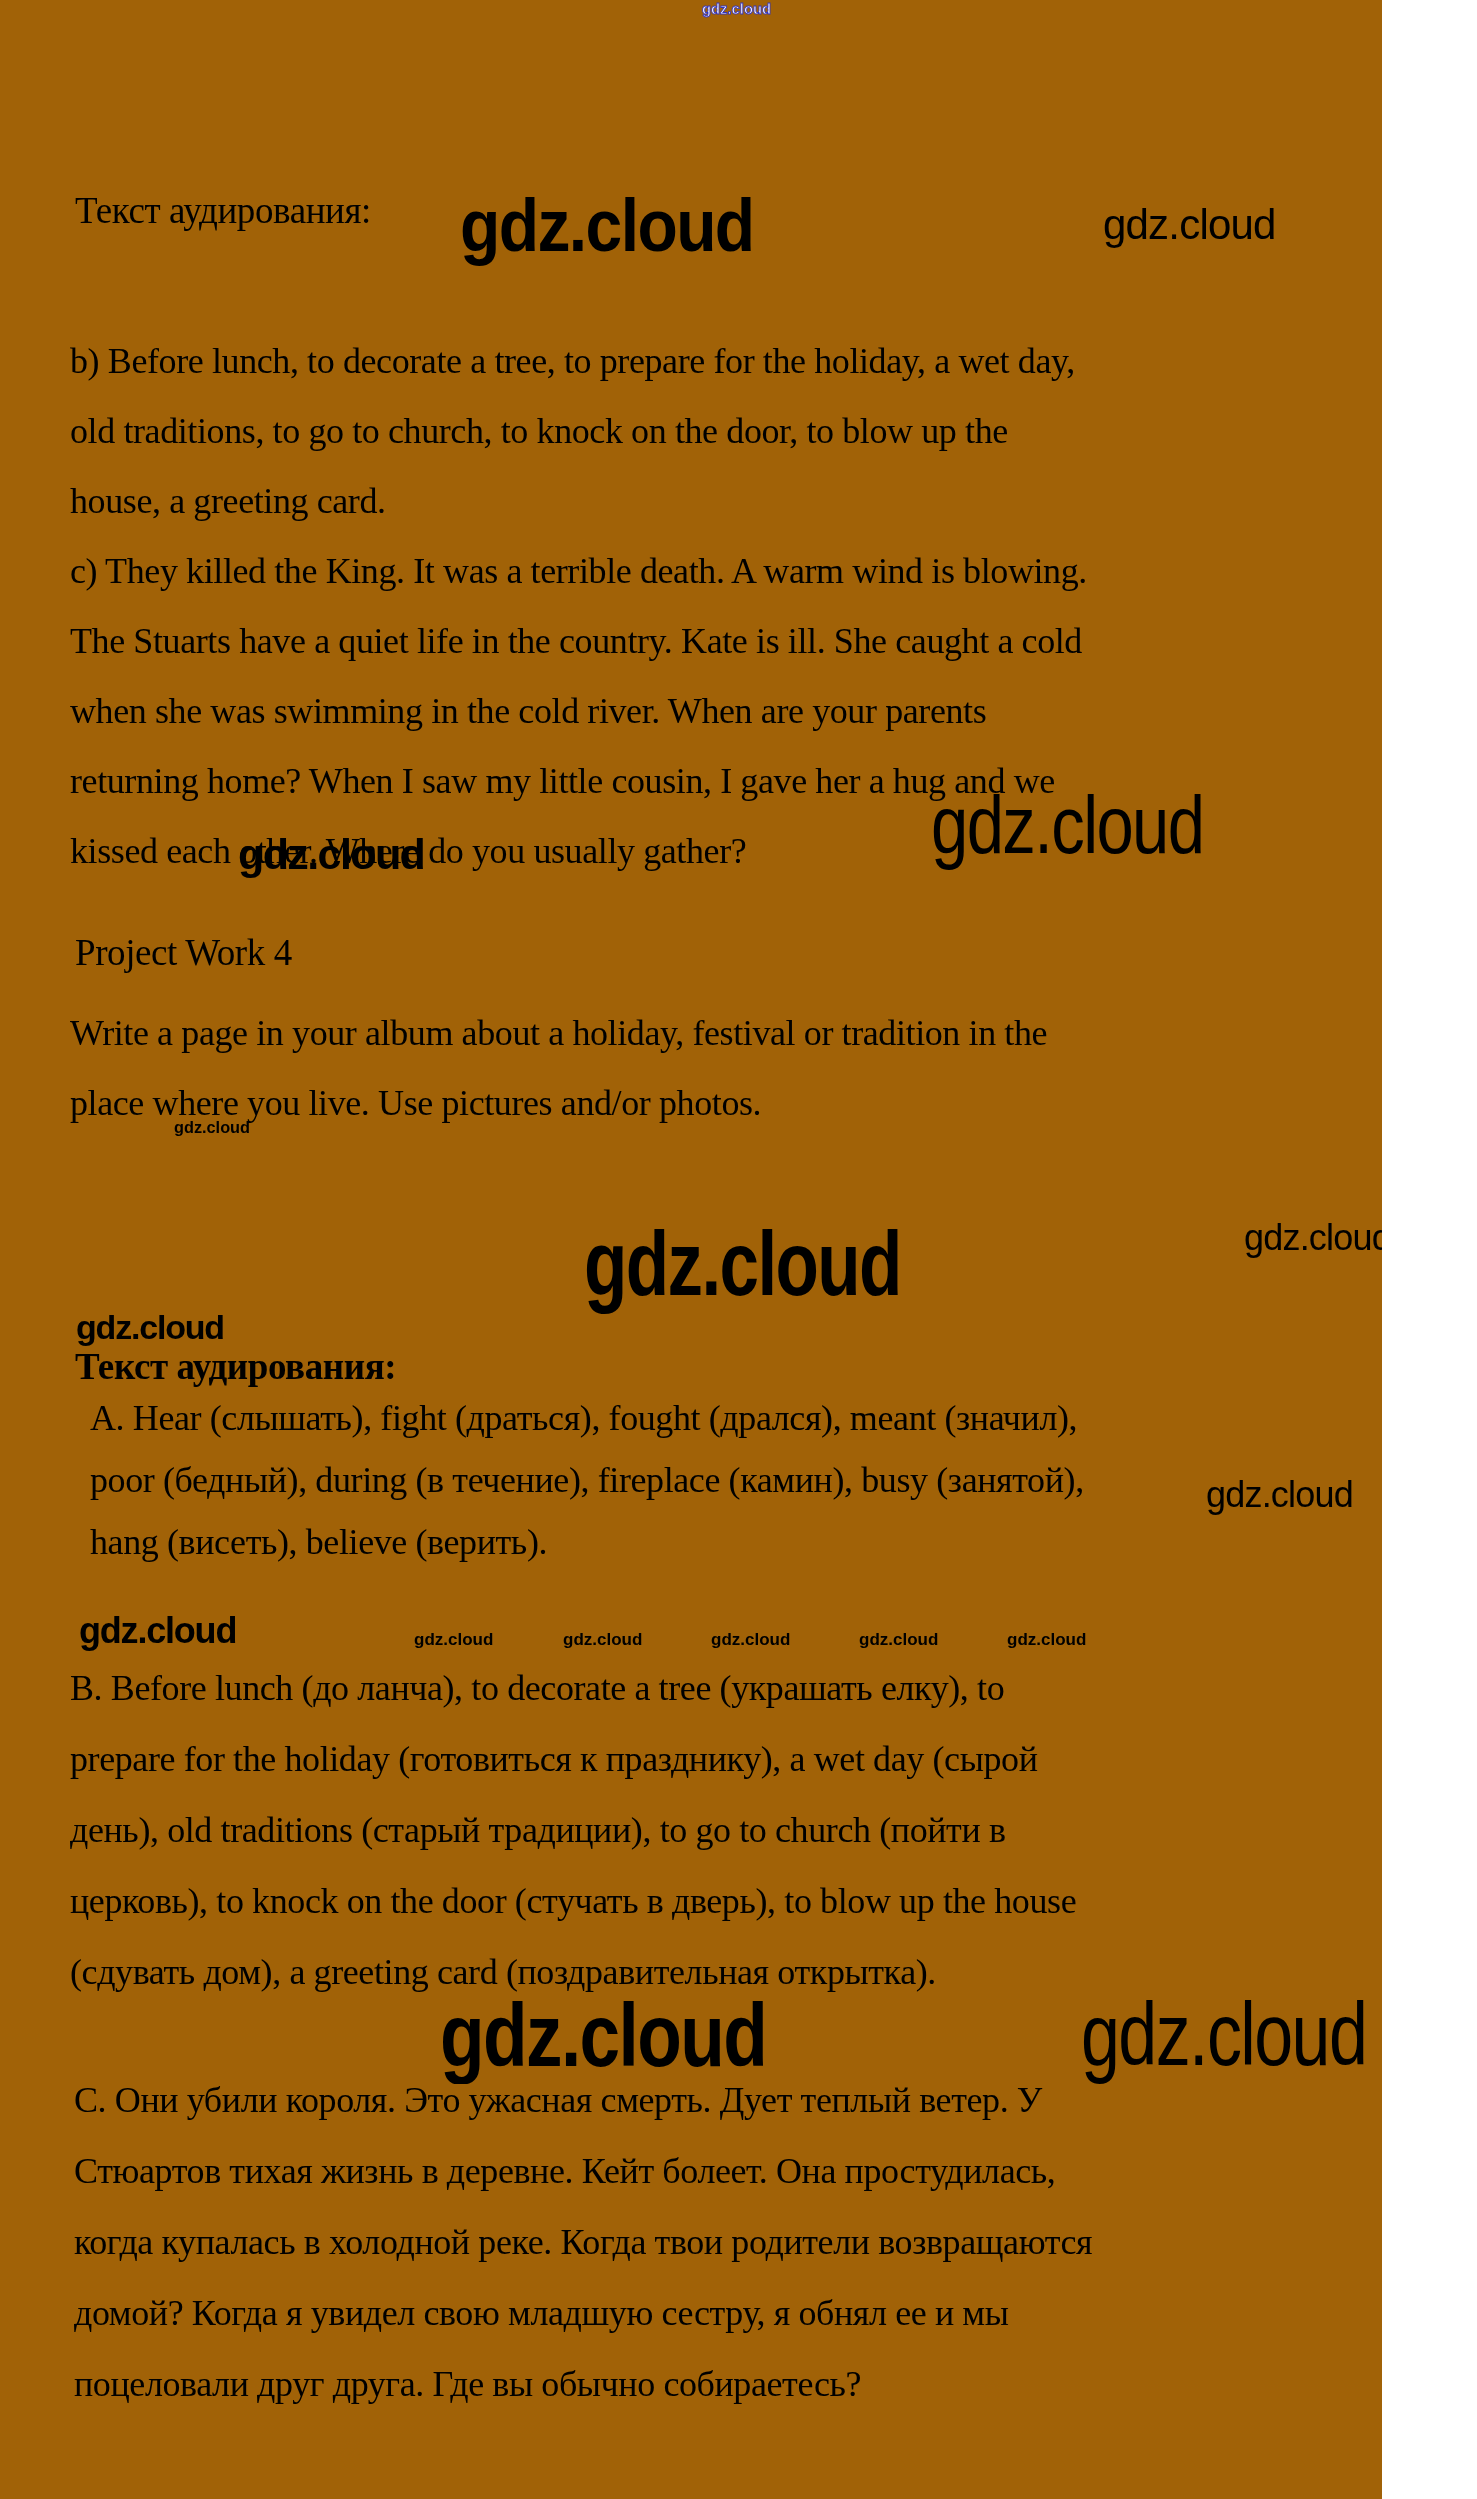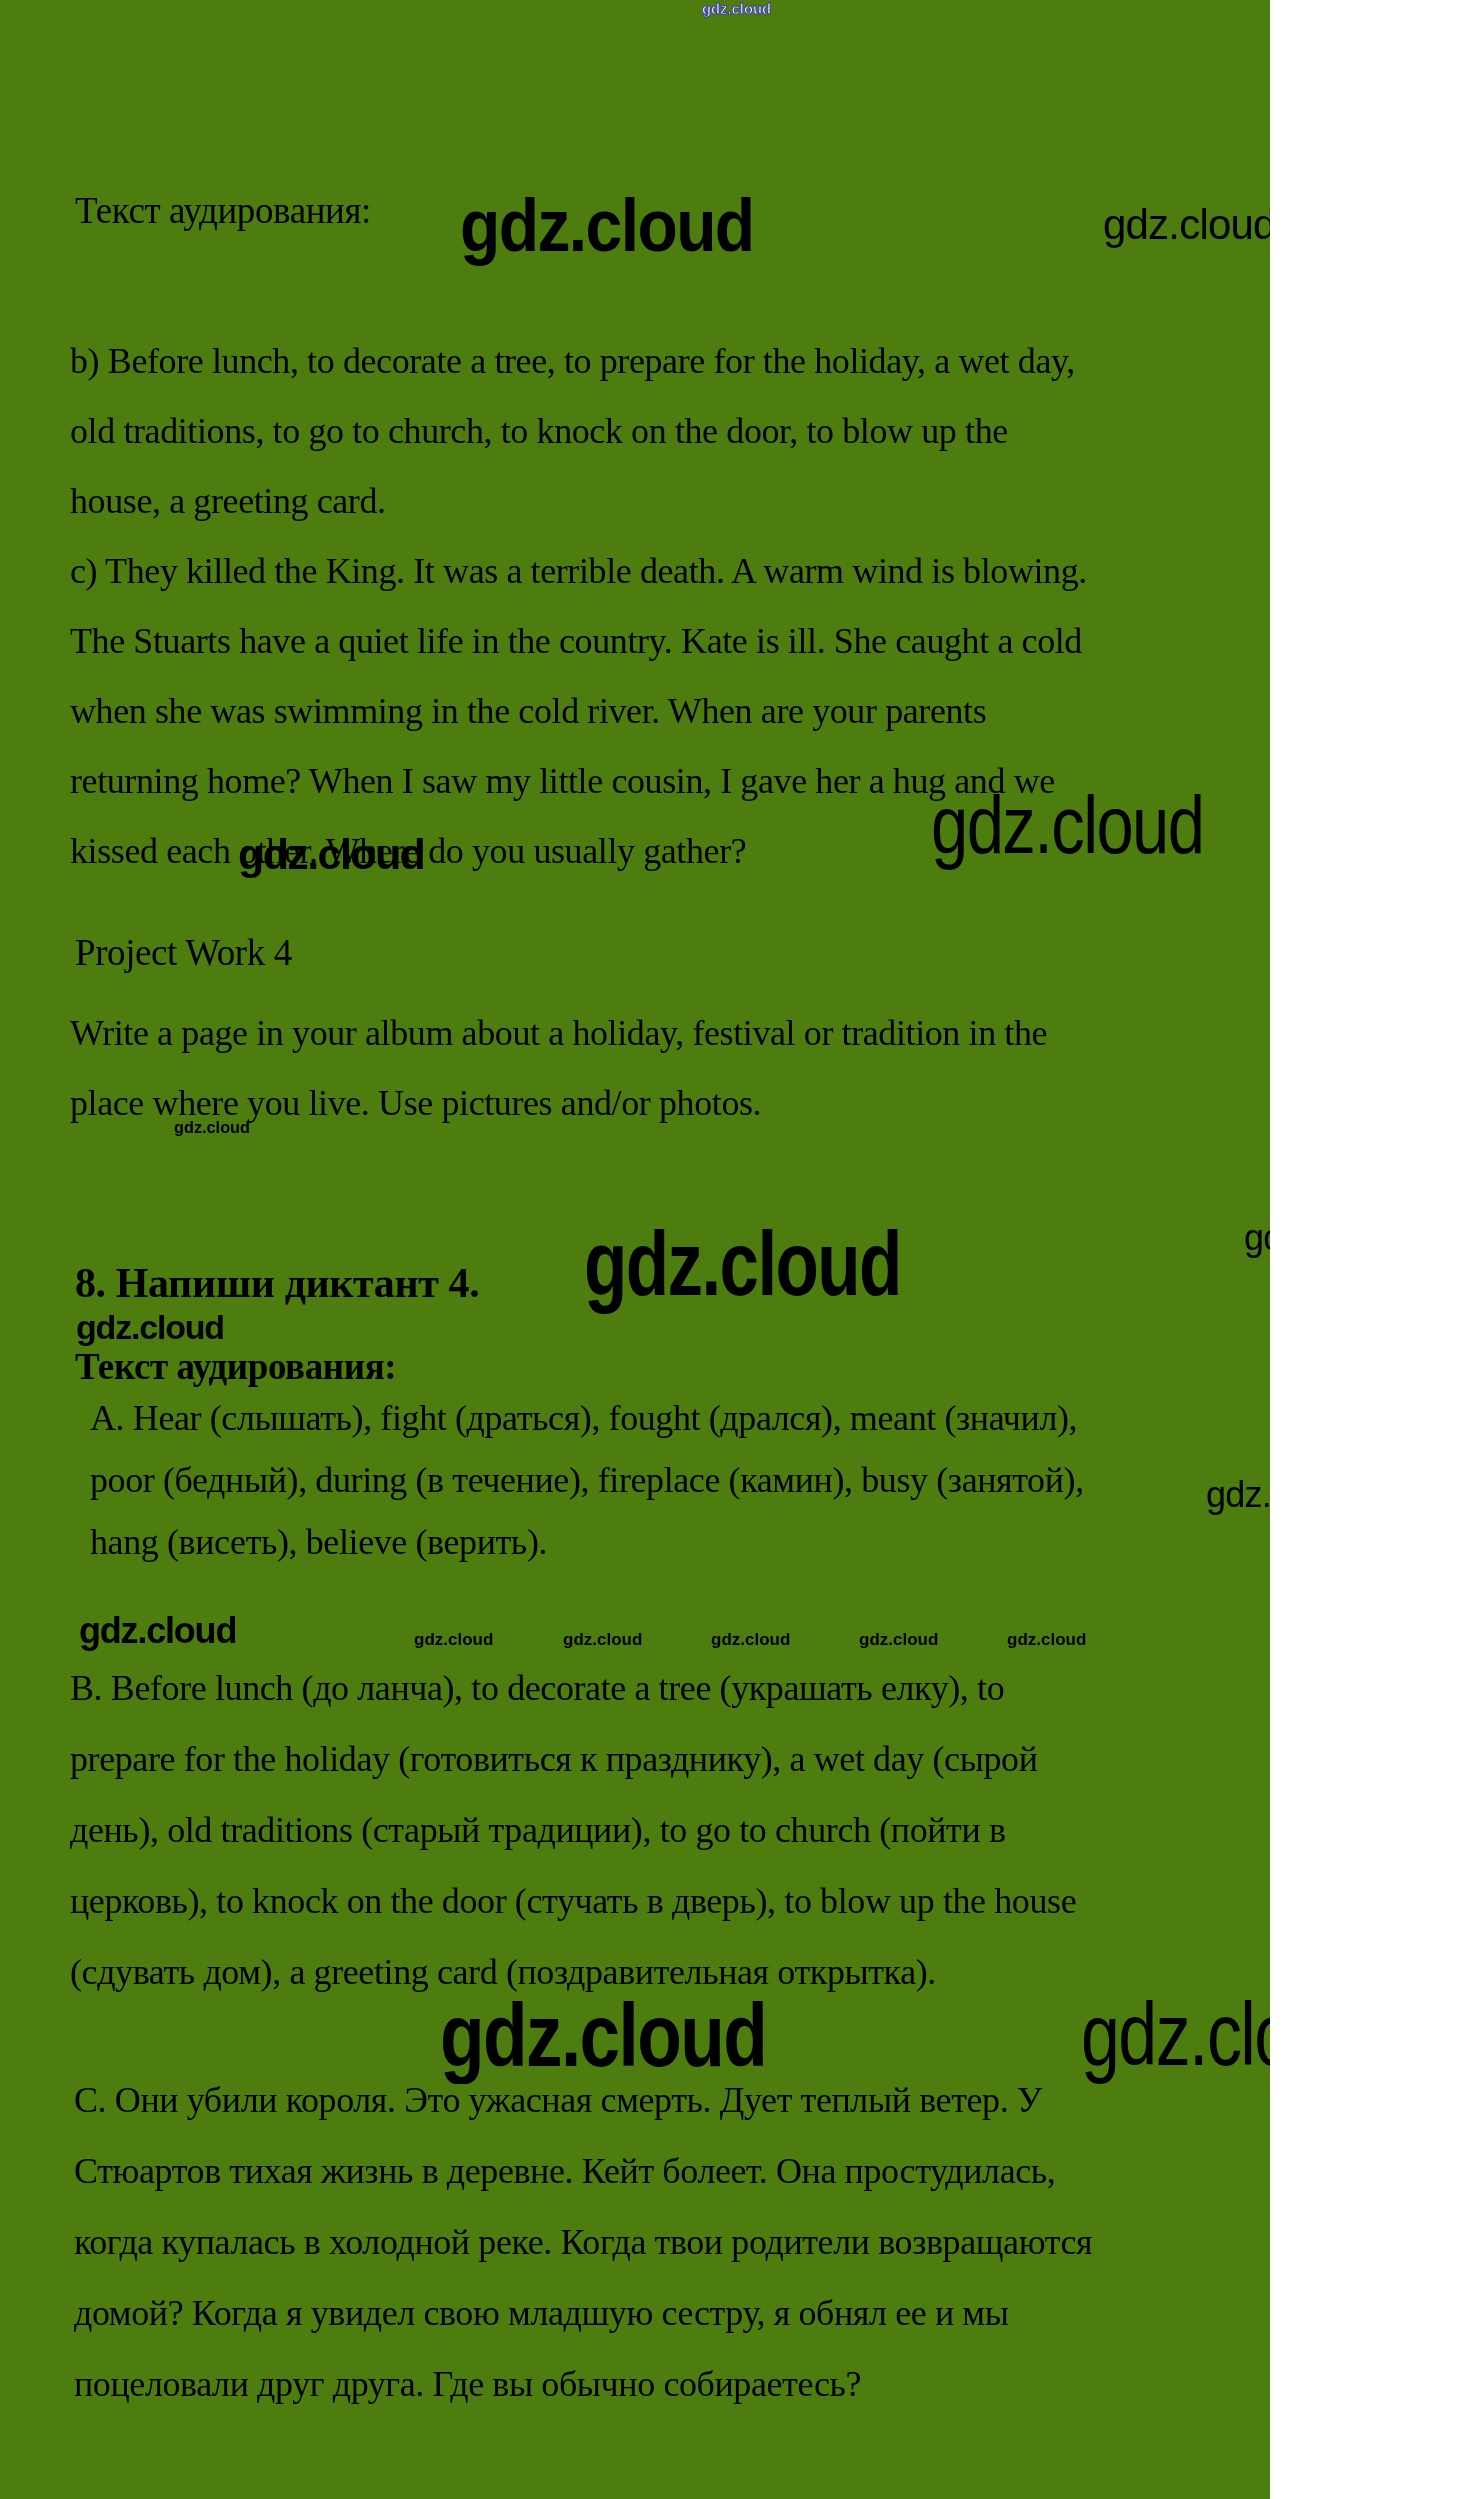--- a/index.html
+++ b/index.html
@@ -5,9 +5,9 @@
   html, body { margin: 0; padding: 0; background: #ffffff; }
   .page {
     position: relative;
-    width: 1270px;
+    width: 1382px;
     height: 2500px;
-    background: #4d7c0f;
+    background: #a16207;
     overflow: hidden;
     font-family: "Liberation Serif", "DejaVu Serif", serif;
     color: #000000;

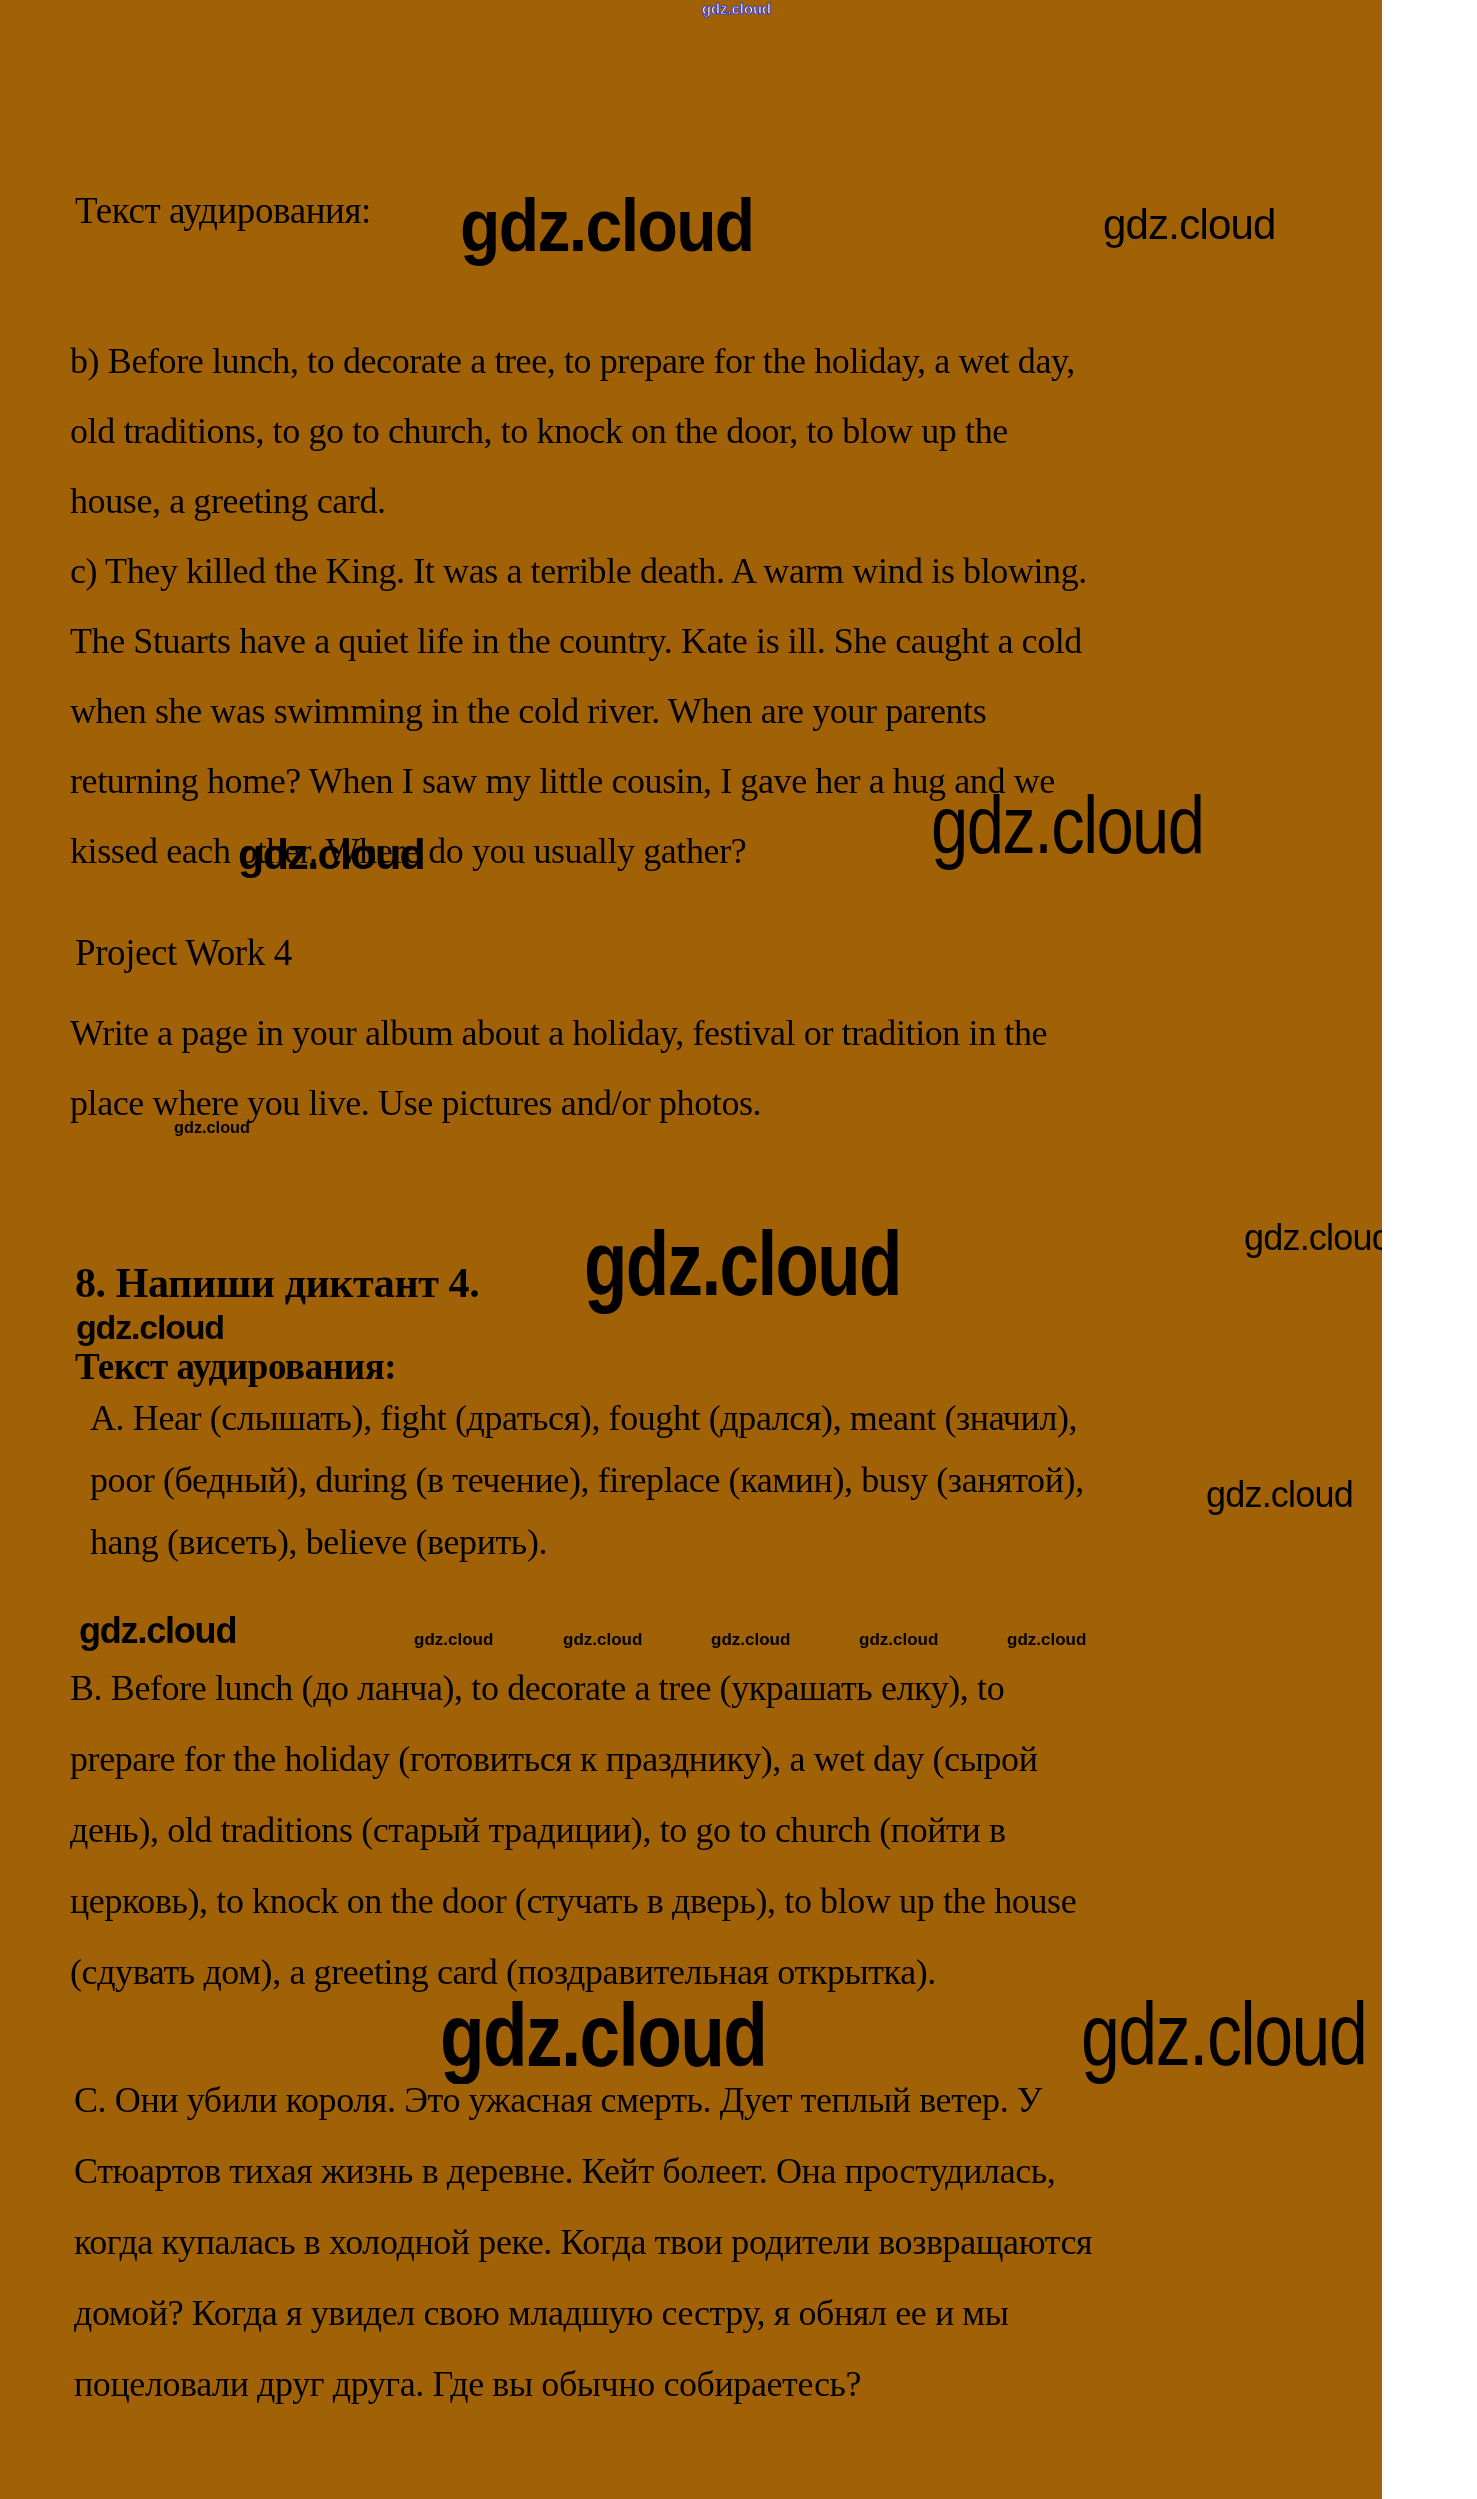--- a/index.html
+++ b/index.html
@@ -101,7 +101,6 @@
   <div class="txt body-text pos-project-t">Write a page in your album about a holiday, festival or tradition in the
 place where you live. Use pictures and/or photos.</div>
 
-  <div class="txt heading pos-h2-ru">8. Напиши диктант 4.</div>
   <div class="txt sub-bold pos-audio-ru">Текст аудирования:</div>
   <div class="txt body-text pos-item-ra">A. Hear (слышать), fight (драться), fought (дрался), meant (значил),
 poor (бедный), during (в течение), fireplace (камин), busy (занятой),

